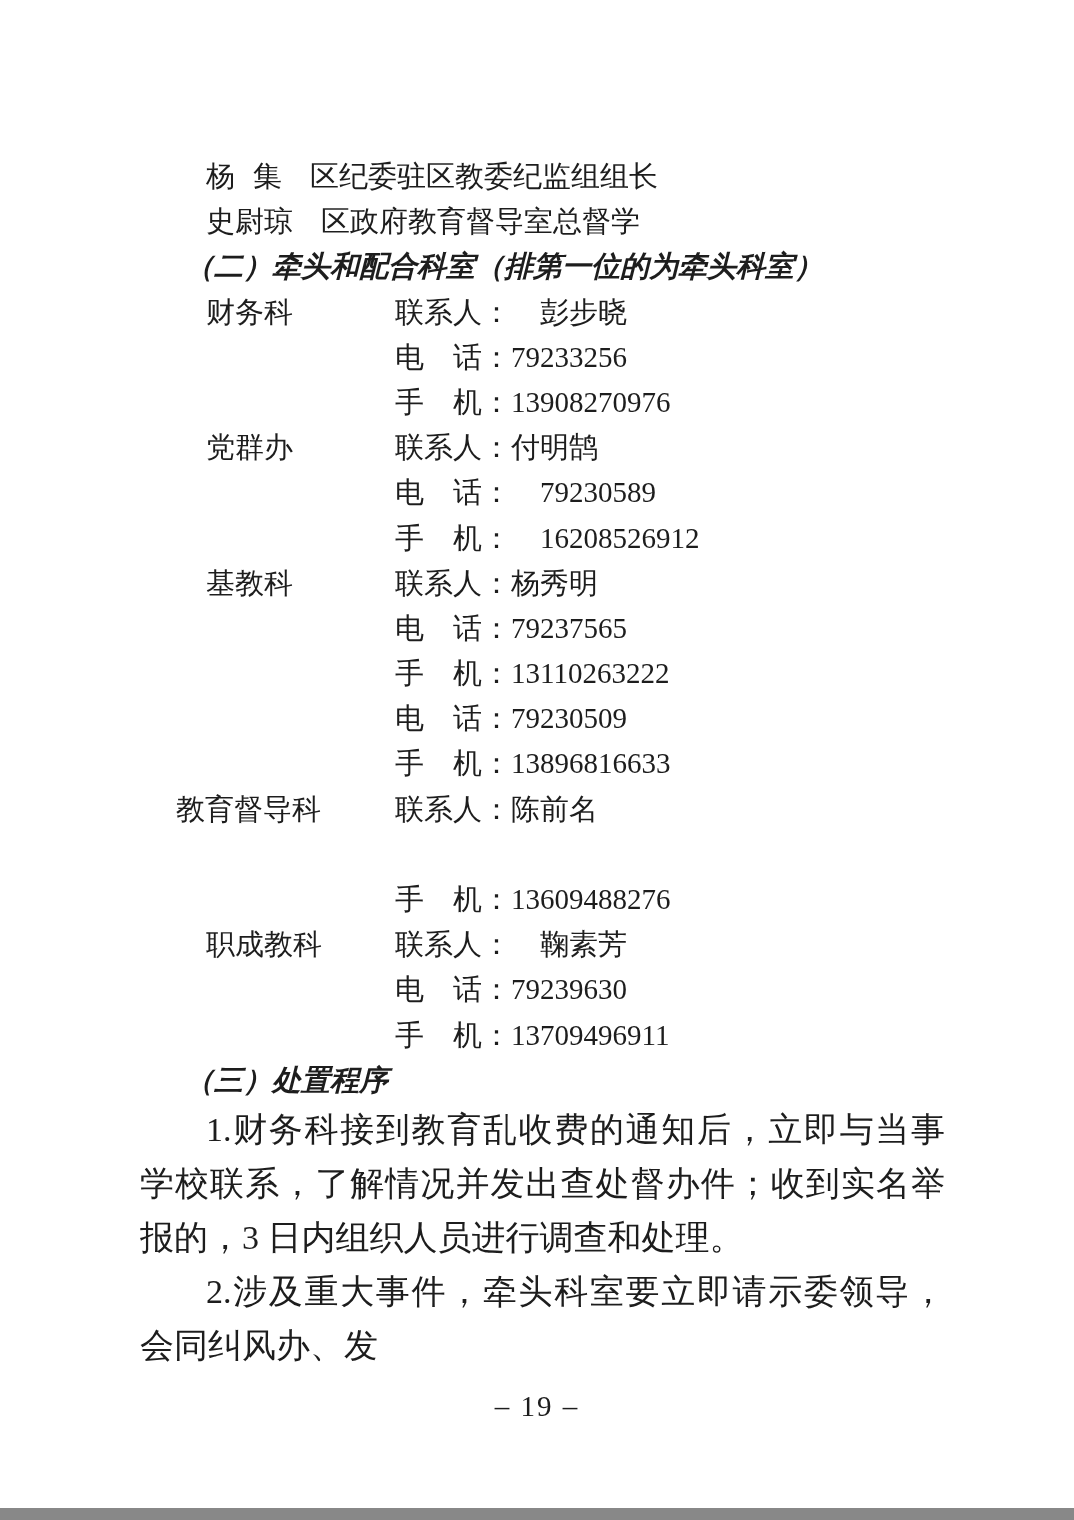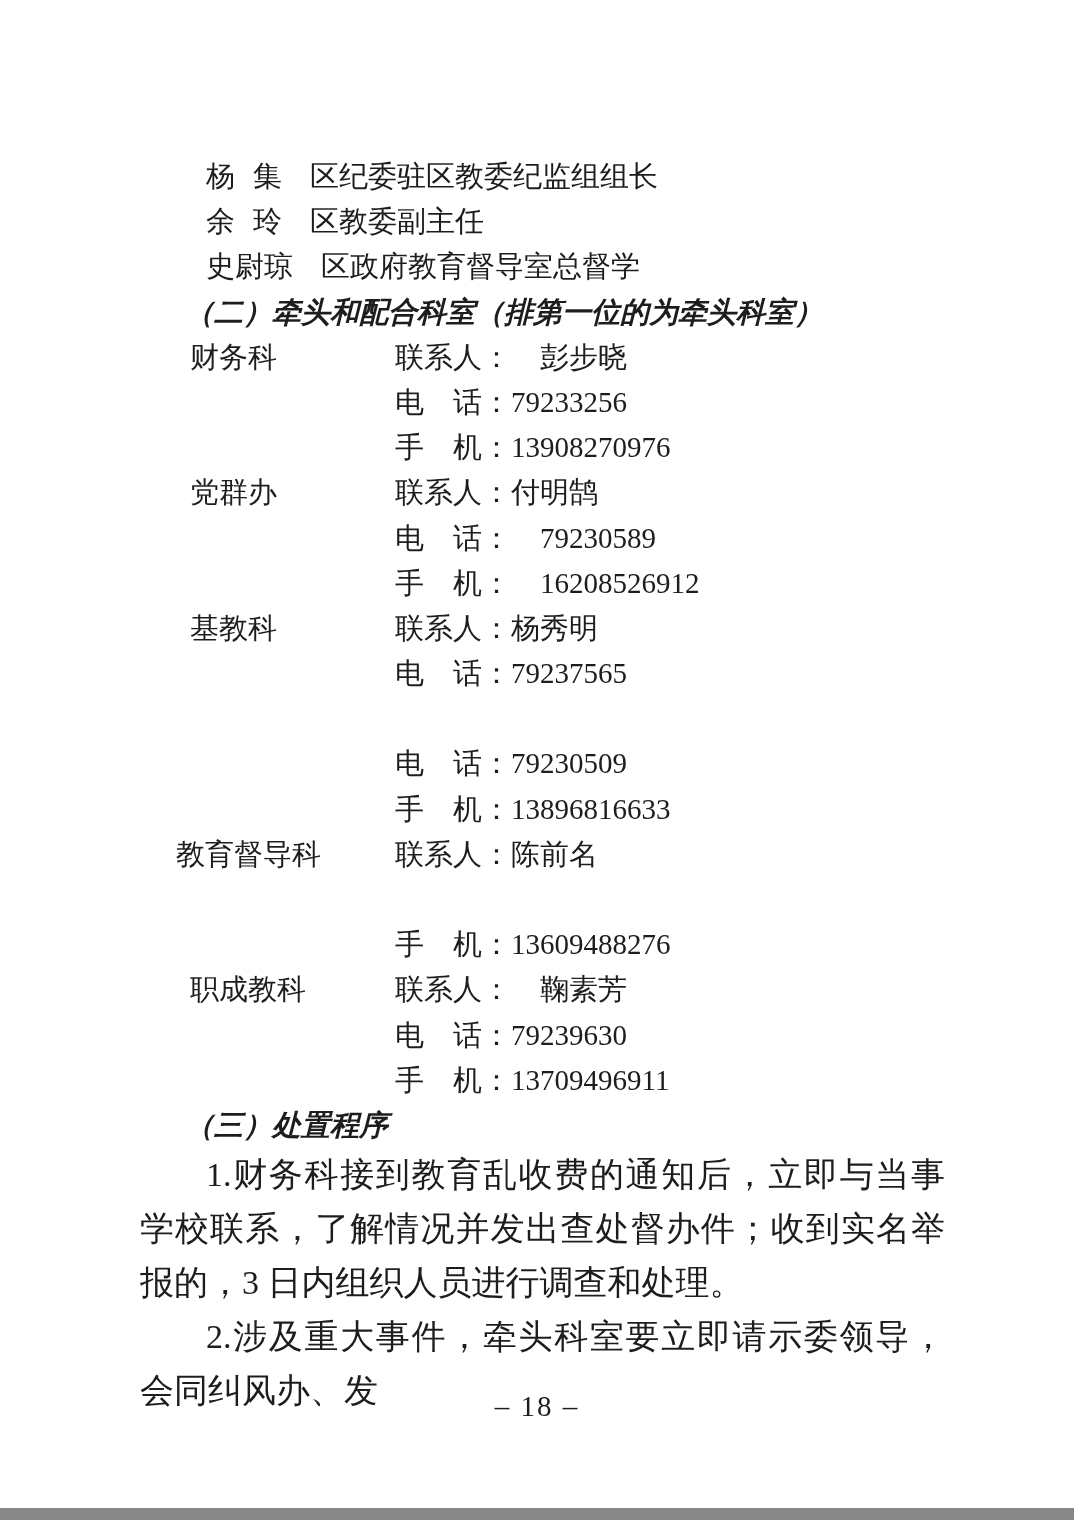--- a/index.html
+++ b/index.html
@@ -68,9 +68,6 @@
 
     <div class="line leader-line">
       <span class="leader-name">杨集</span><span class="leader-title">区纪委驻区教委纪监组组长</span>
-    </div>
-    <div class="line leader-line">
-      <span class="leader-name">余玲</span><span class="leader-title">区教委副主任</span>
     </div>
     <div class="line leader-line">
       <span class="leader-name">史尉琼</span><span class="leader-title">区政府教育督导室总督学</span>

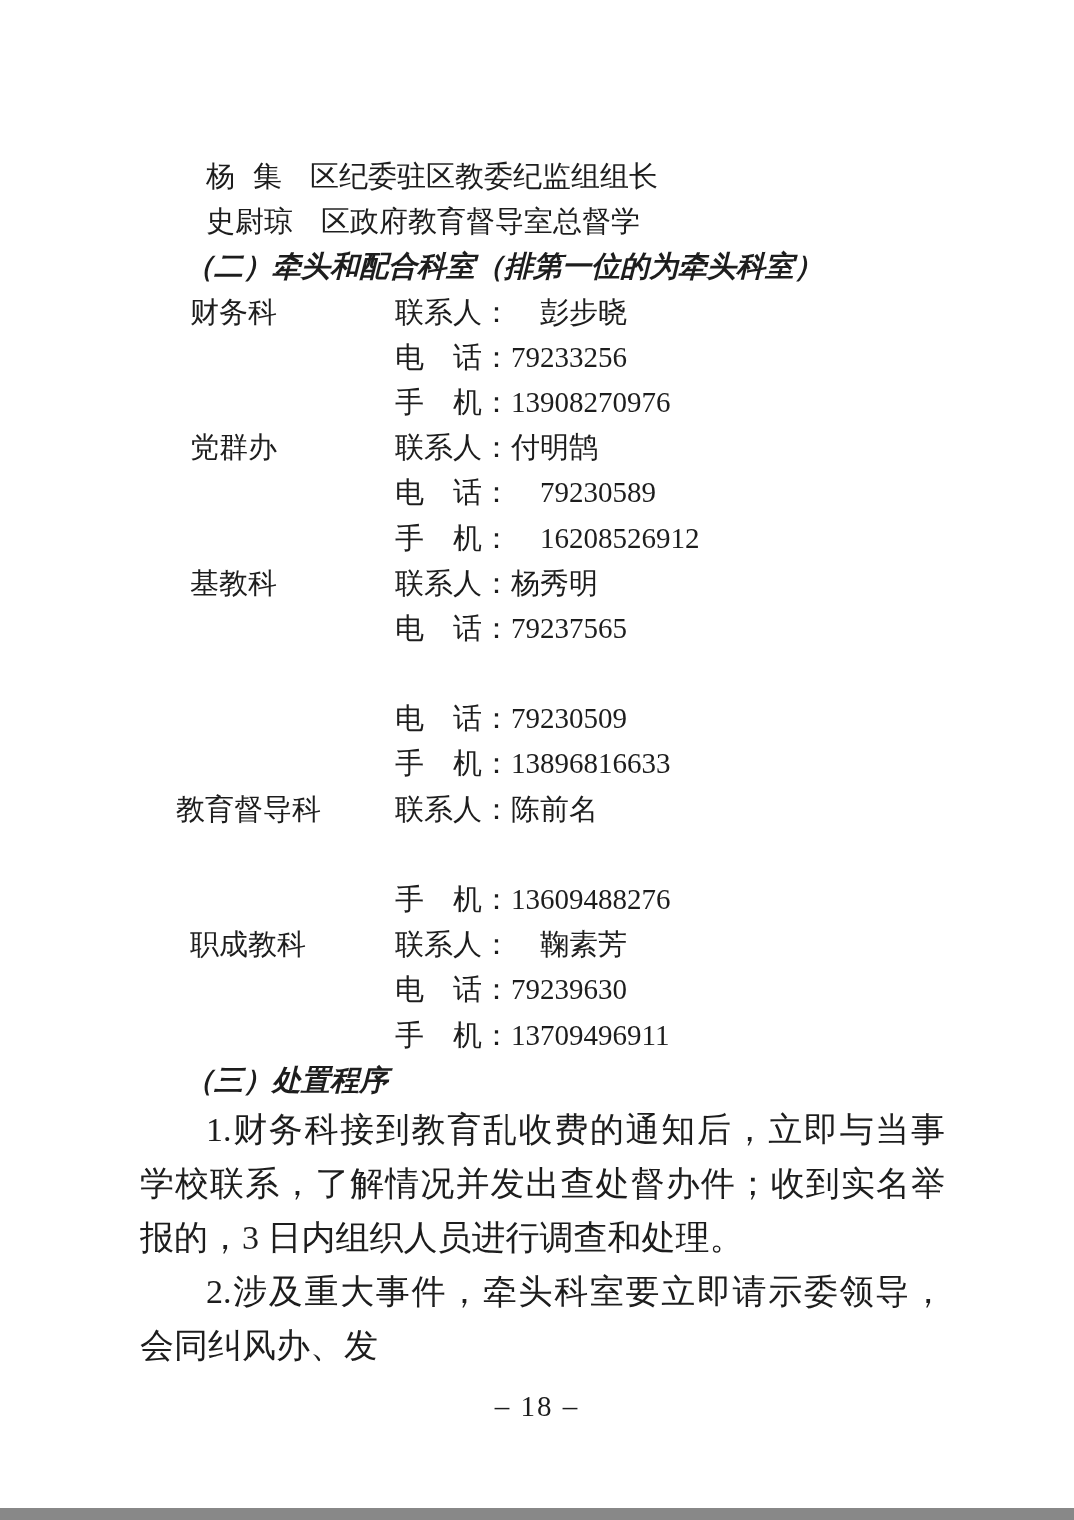--- a/index.html
+++ b/index.html
@@ -39,7 +39,7 @@
   
   .contact-line { display:flex; }
   .label-col { flex:0 0 255px; width:255px; }
-  .dept { display:inline-block; margin-left:50px; }
+  .dept { display:inline-block; margin-left:66px; }
   .dept.dept-long { margin-left:36px; }
   .kv { flex:1 1 auto; }
   

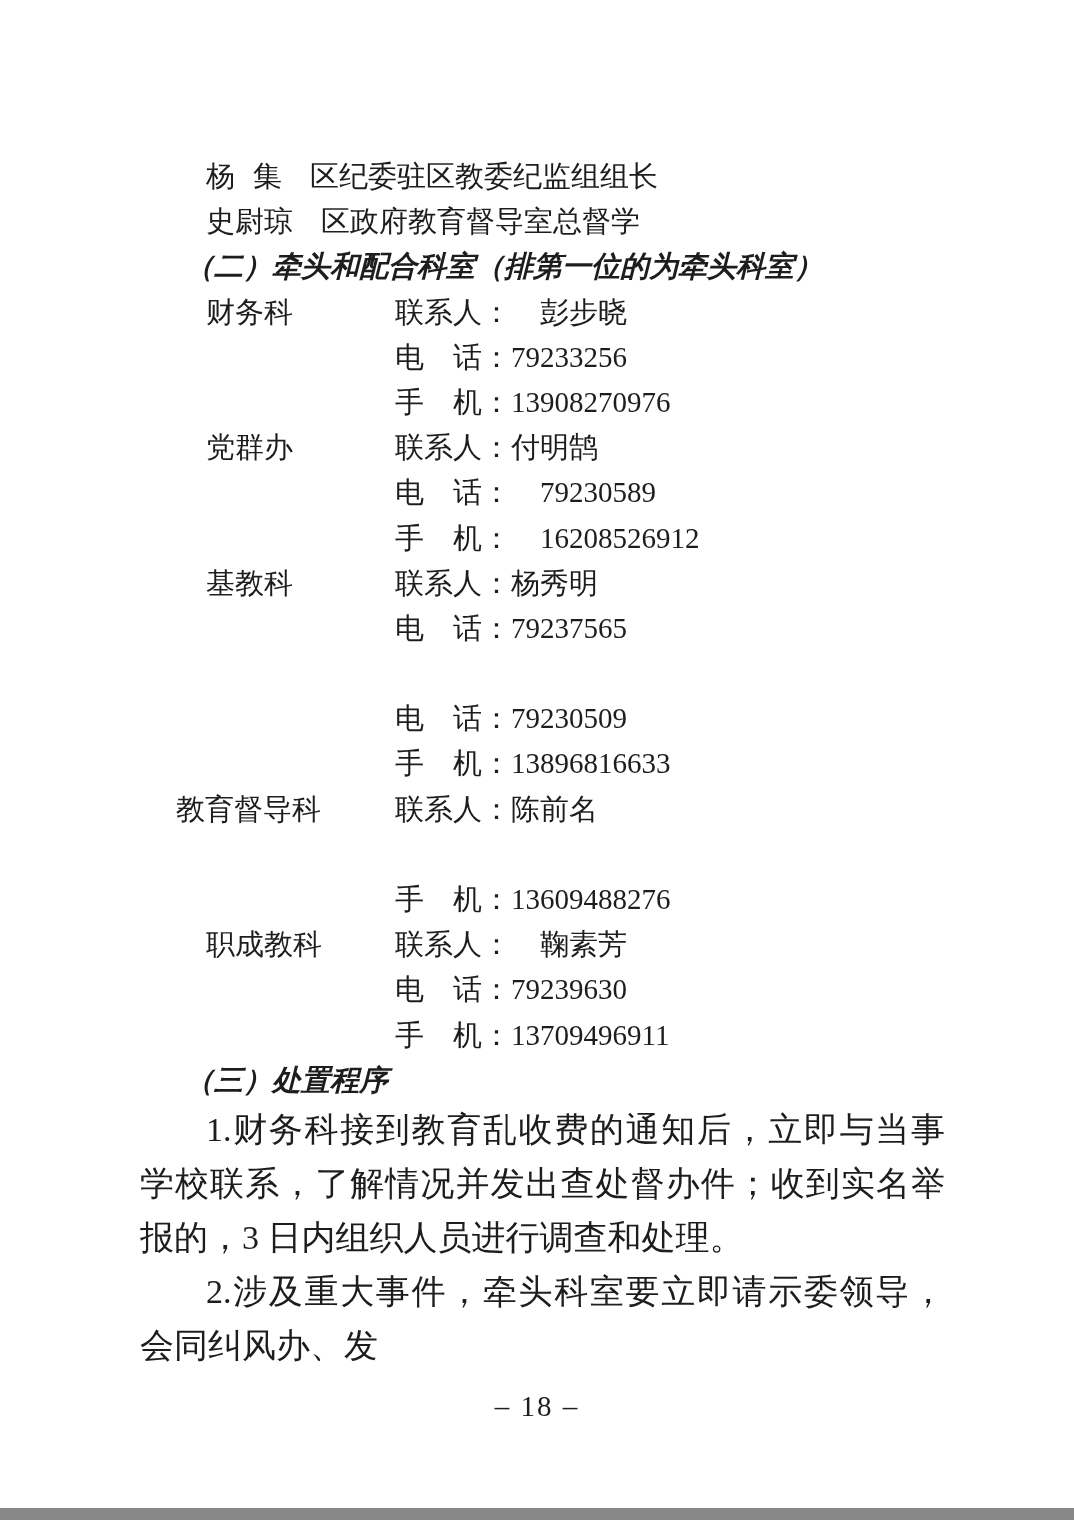--- a/index.html
+++ b/index.html
@@ -111,6 +111,7 @@
     </div>
     <div class="line contact-line">
       <span class="label-col"></span>
+      <span class="kv"><span>手　机：</span><span>13110263222</span></span>
     </div>
 
     <div class="line contact-line">

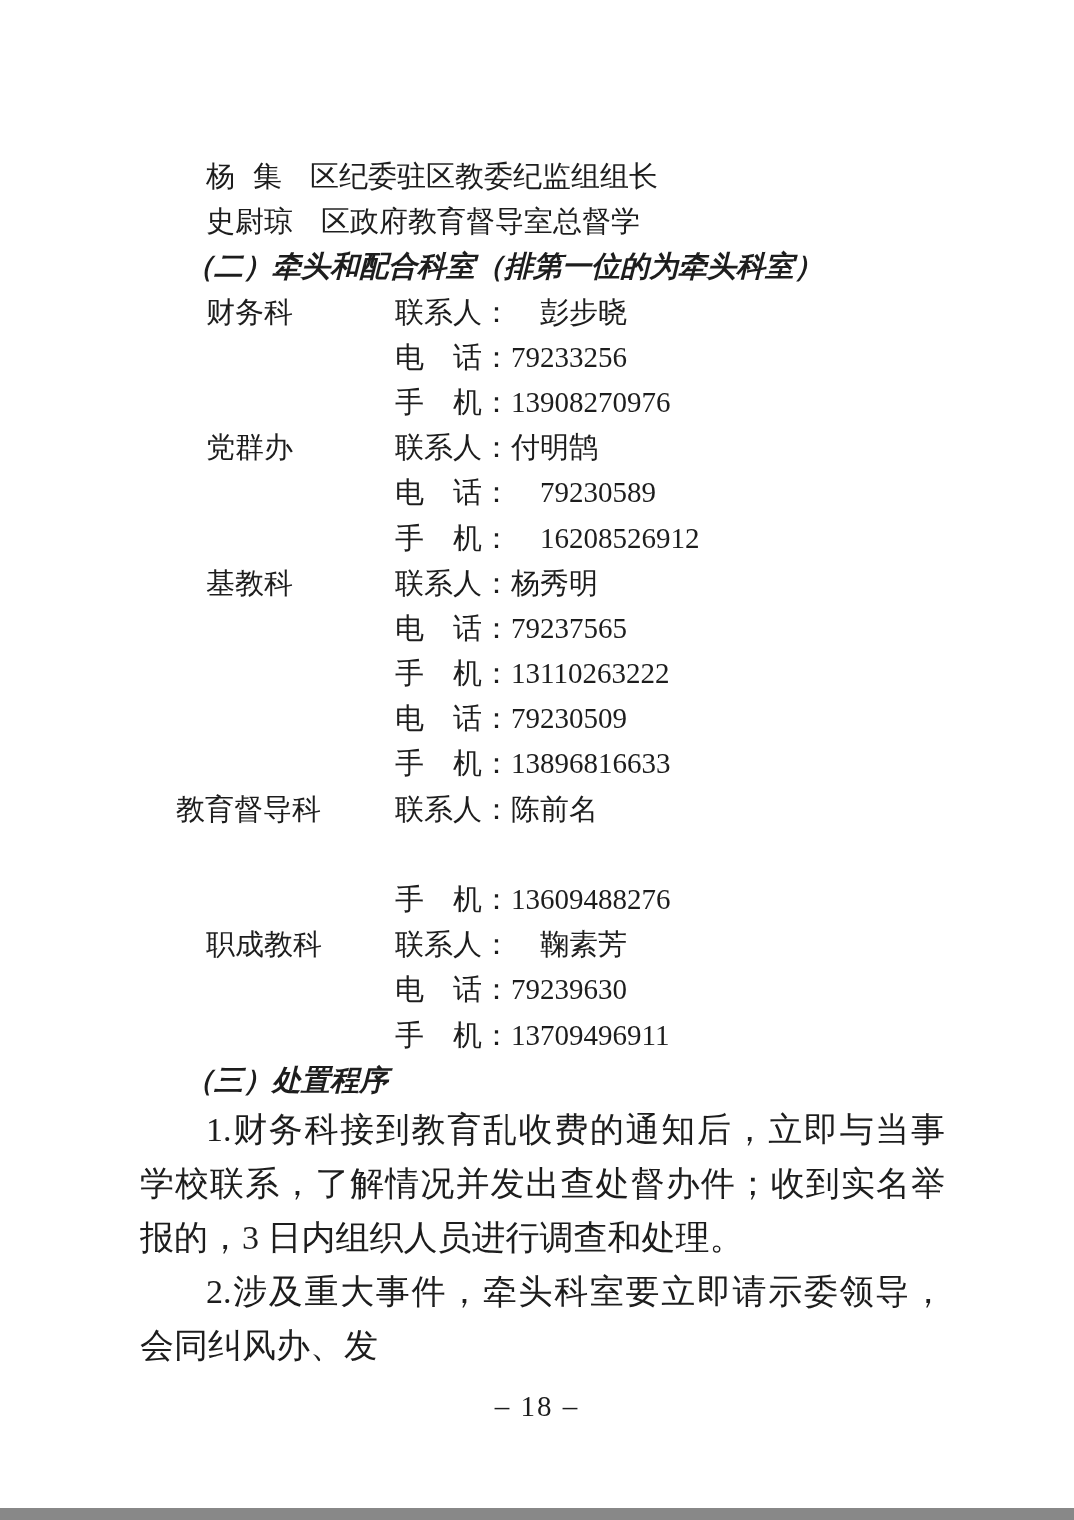--- a/index.html
+++ b/index.html
@@ -155,7 +155,7 @@
 
   </div>
 
-  <div class="page-num">– 18 –</div>
+  <div class="page-num">– 19 –</div>
 </div>
 
 </body></html>

